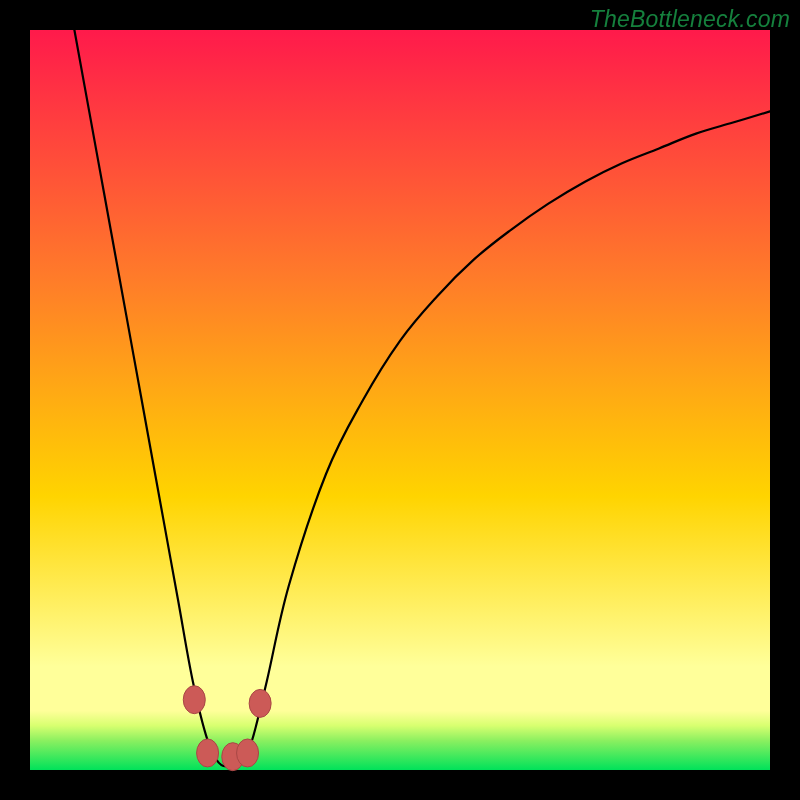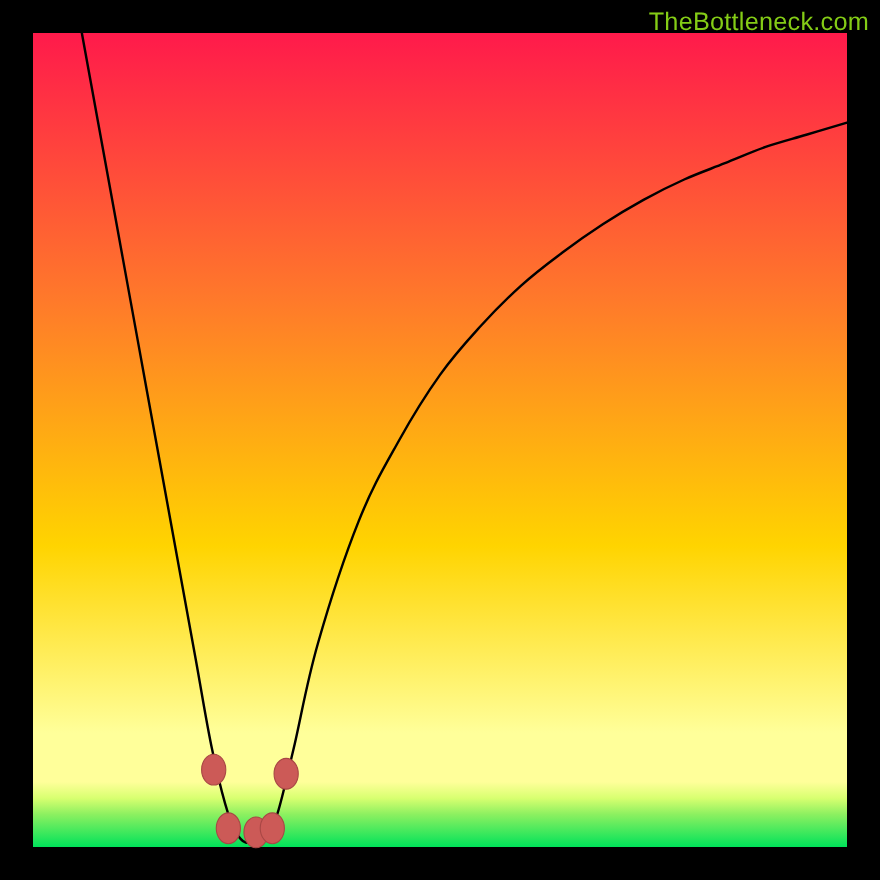--- a/index.html
+++ b/index.html
@@ -33,9 +33,10 @@
     right: 10px;
     font-size: 23px;
     font-weight: 500;
-    color: #84cc16;
+    color: #15803d;
     letter-spacing: 0.2px;
     white-space: nowrap;
+    font-style: italic;
   }
   svg.curve-layer {
     position: absolute;

